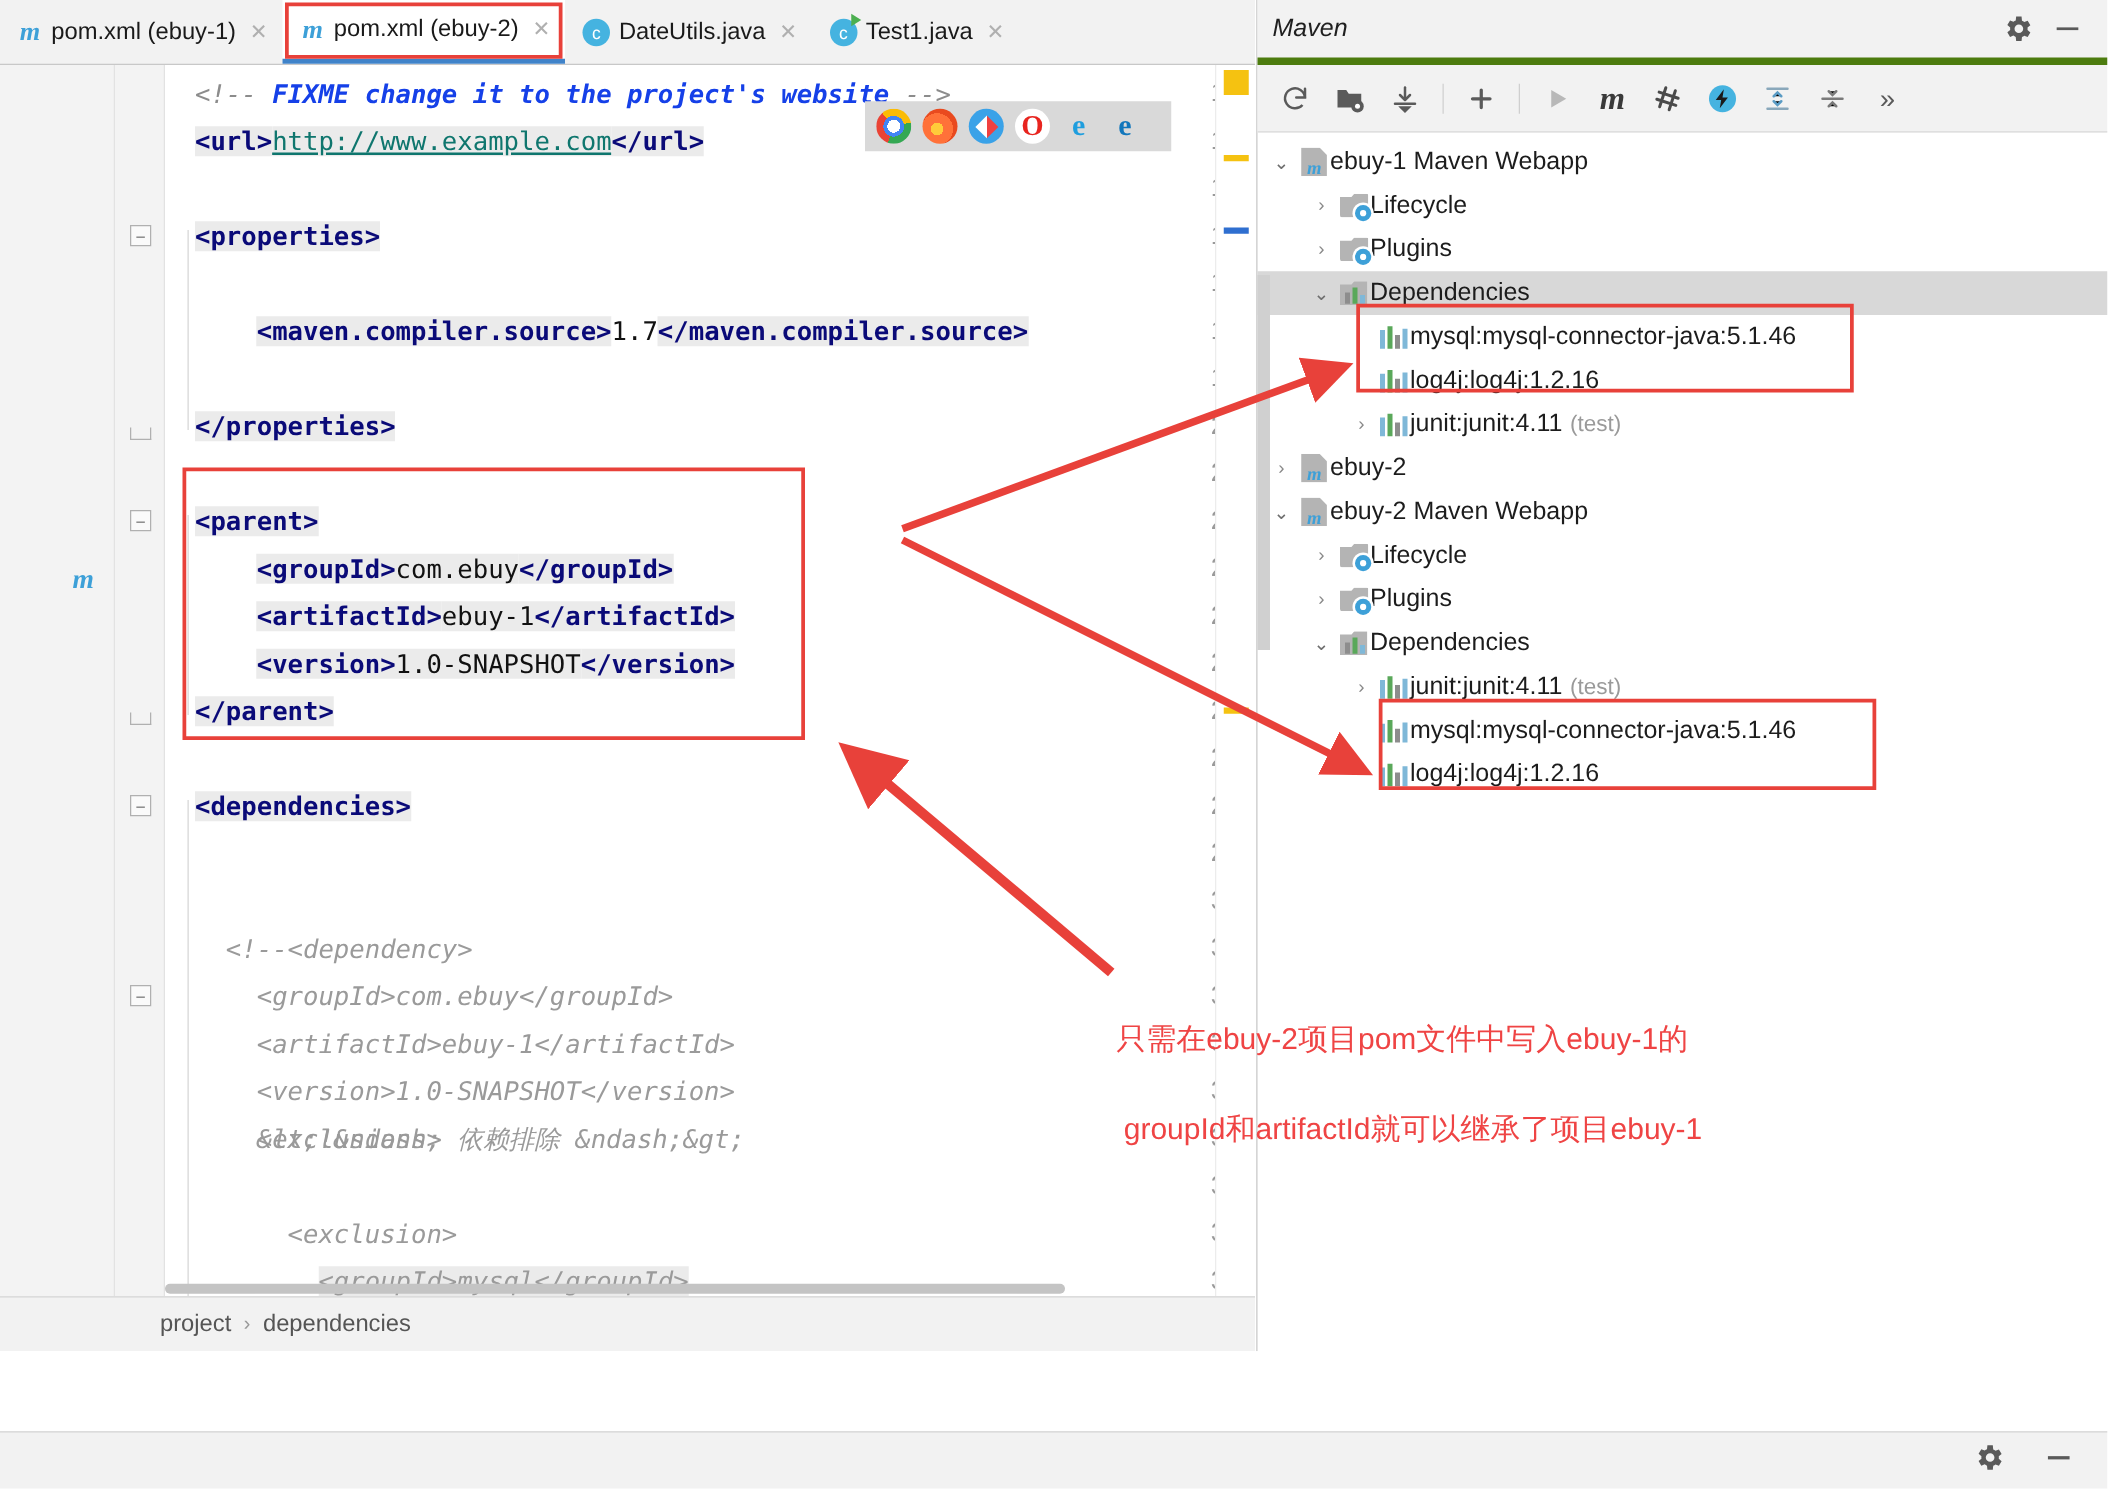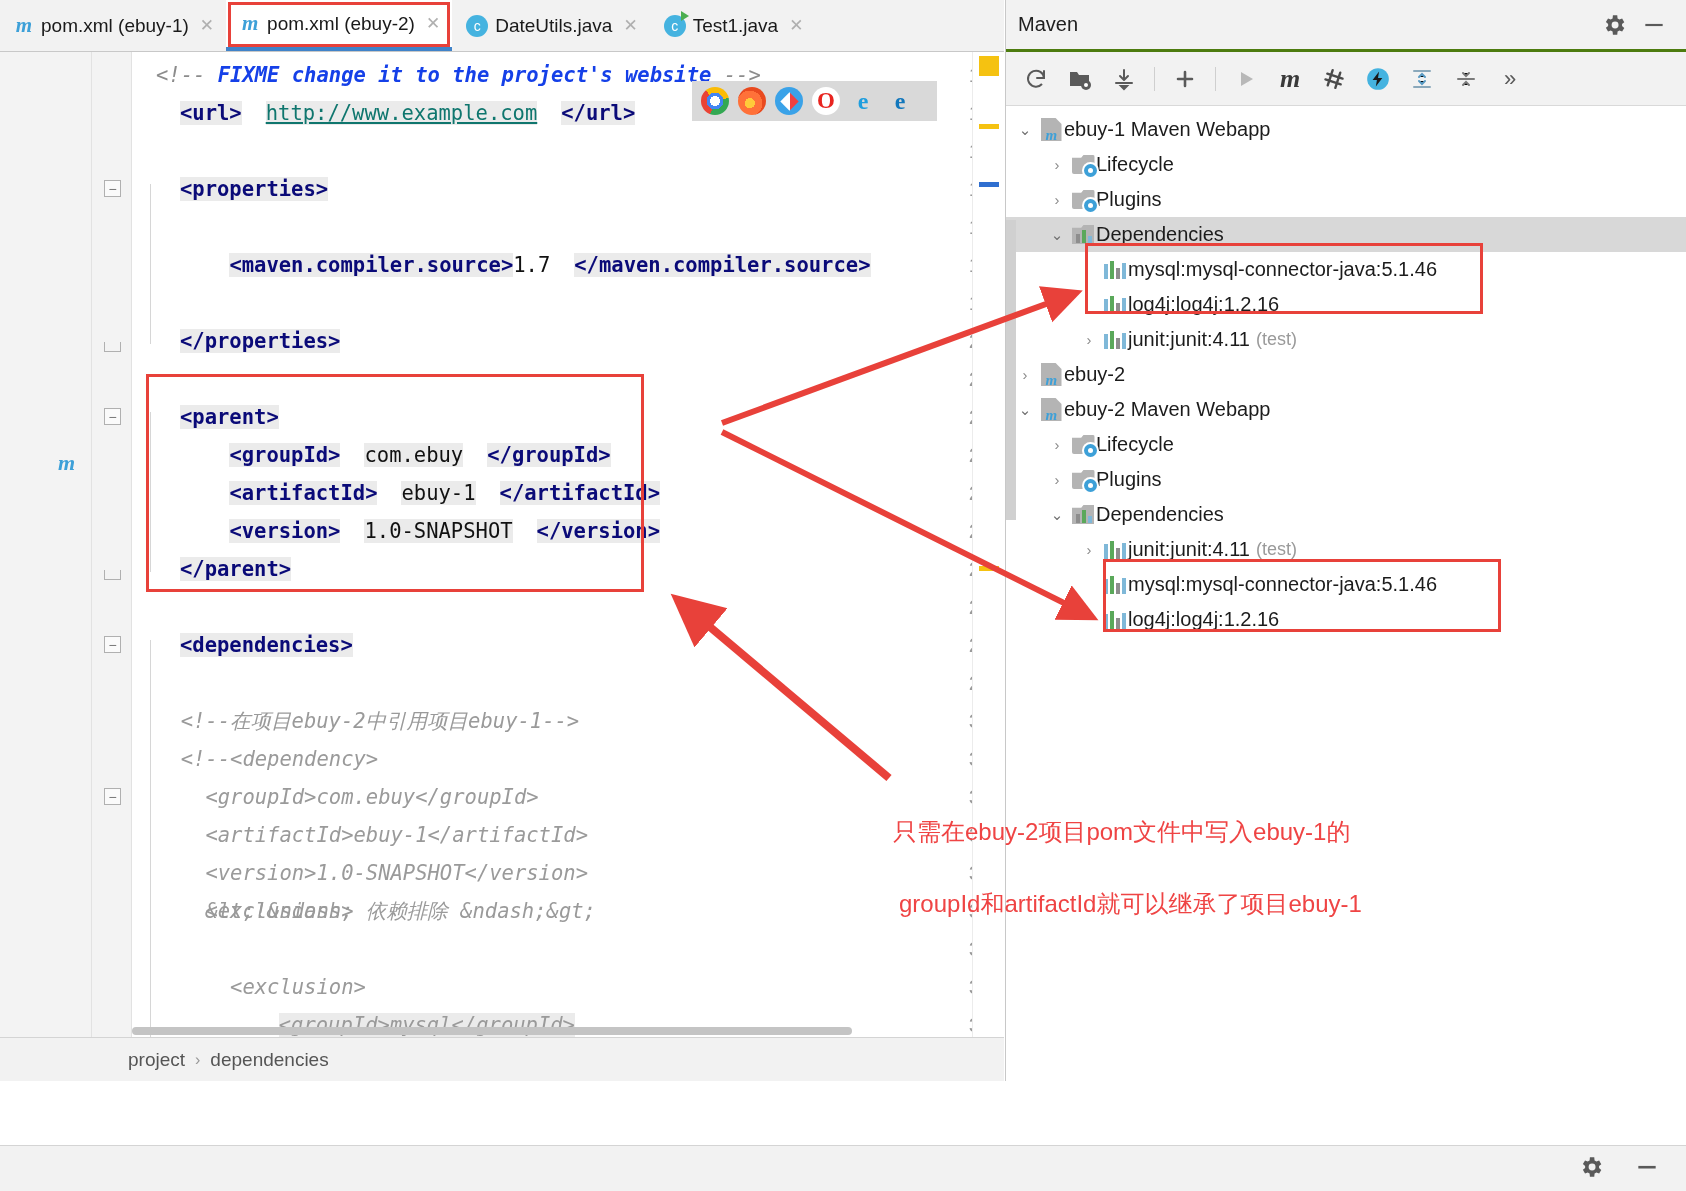--- a/index.html
+++ b/index.html
@@ -147,8 +147,8 @@
     background: #ffffff; border-left: 1px solid #c8c8c8;
   }
   .maven-head {
-    height: 52px; background: #f2f2f2; border-bottom: 3px solid #4d7c0f;
-    display: flex; align-items: center; padding: 0 12px;
+    height: 52px; background: #f2f2f2; border-bottom: 6px solid #4d7c0f;
+    display: flex; align-items: center; padding: 0 12px; font-style: italic;
   }
   .maven-title { font-size: 20px; color: #202020; flex: 1; }
   .maven-toolbar {

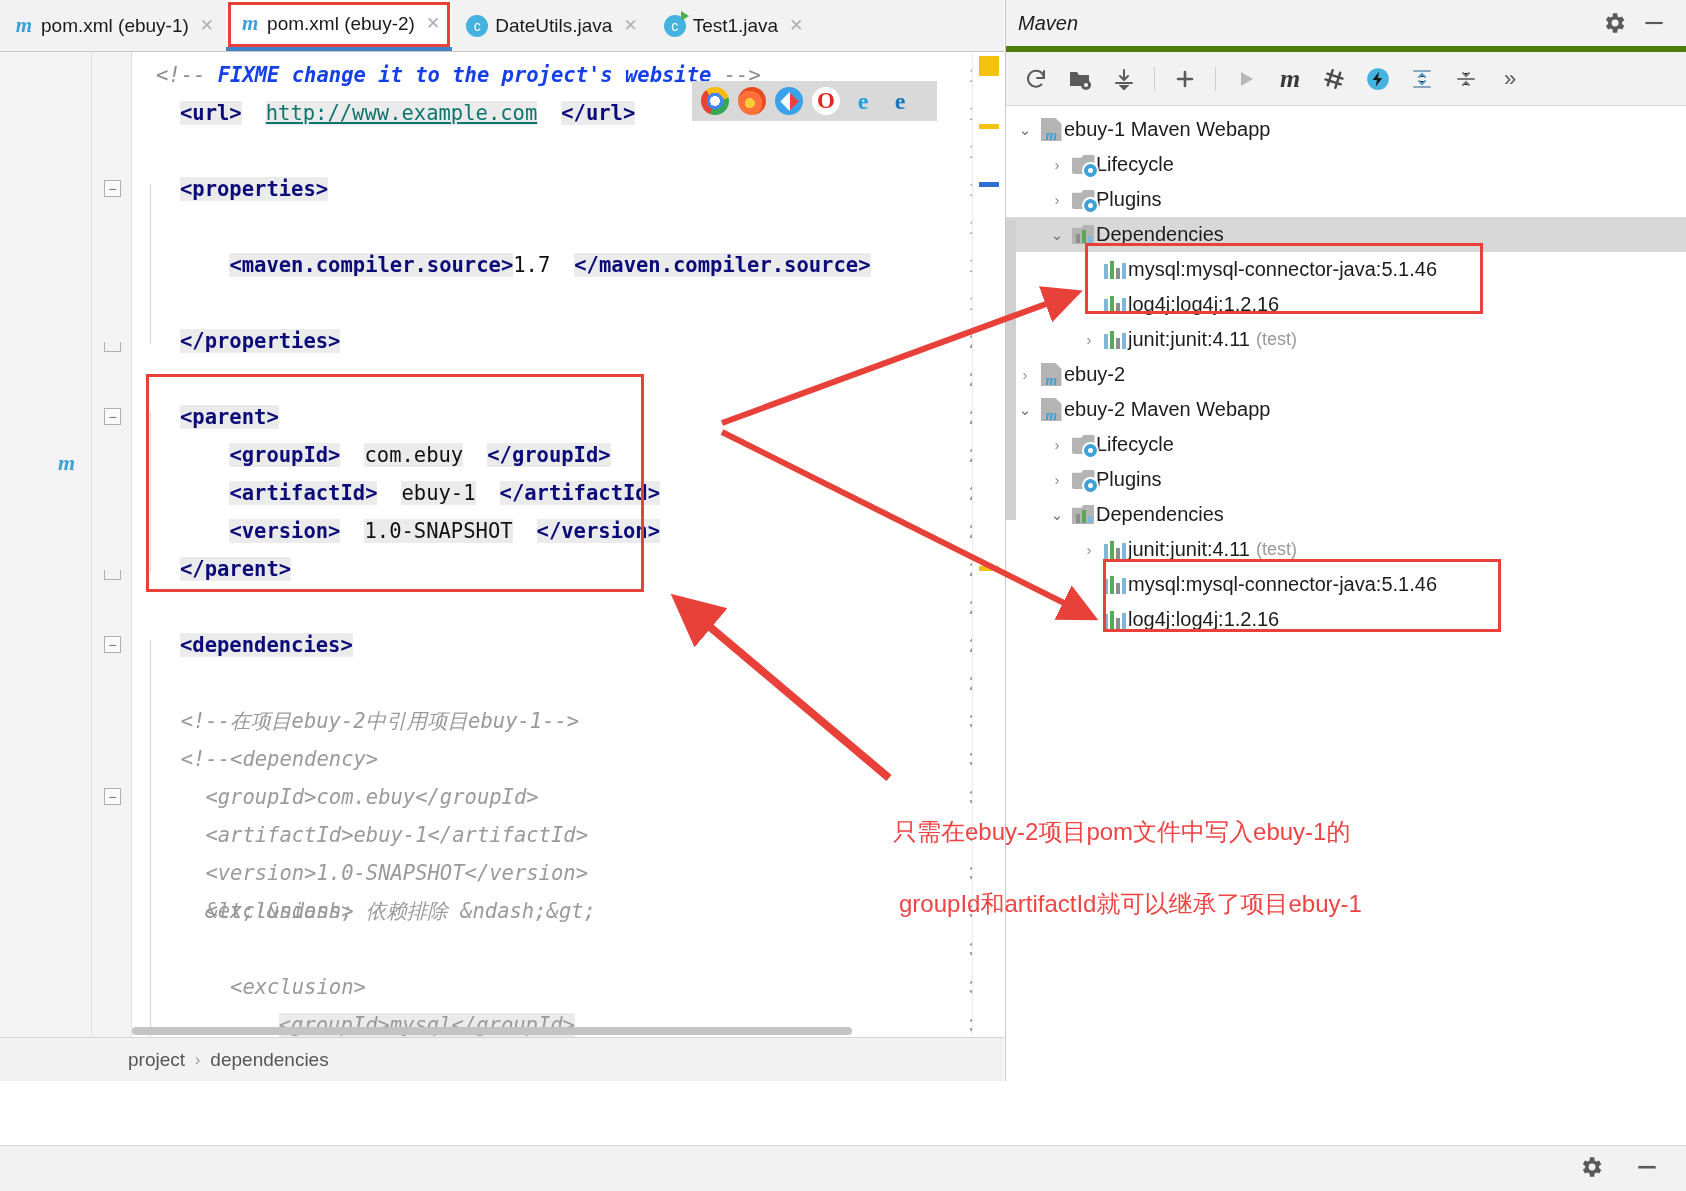--- a/index.html
+++ b/index.html
@@ -82,7 +82,7 @@
   .codeline .fix { color: #1540e8; font-style: italic; font-weight: bold; }
   .codeline .cmplain { color: #9a9a9a; font-style: italic; }
   .codeline .ul { text-decoration: underline; color: #0f766e; }
-  .hl { background: #ebebeb; margin-left: 24px; }
+  .hl { background: #ebebeb; }
 
   
   .fold {

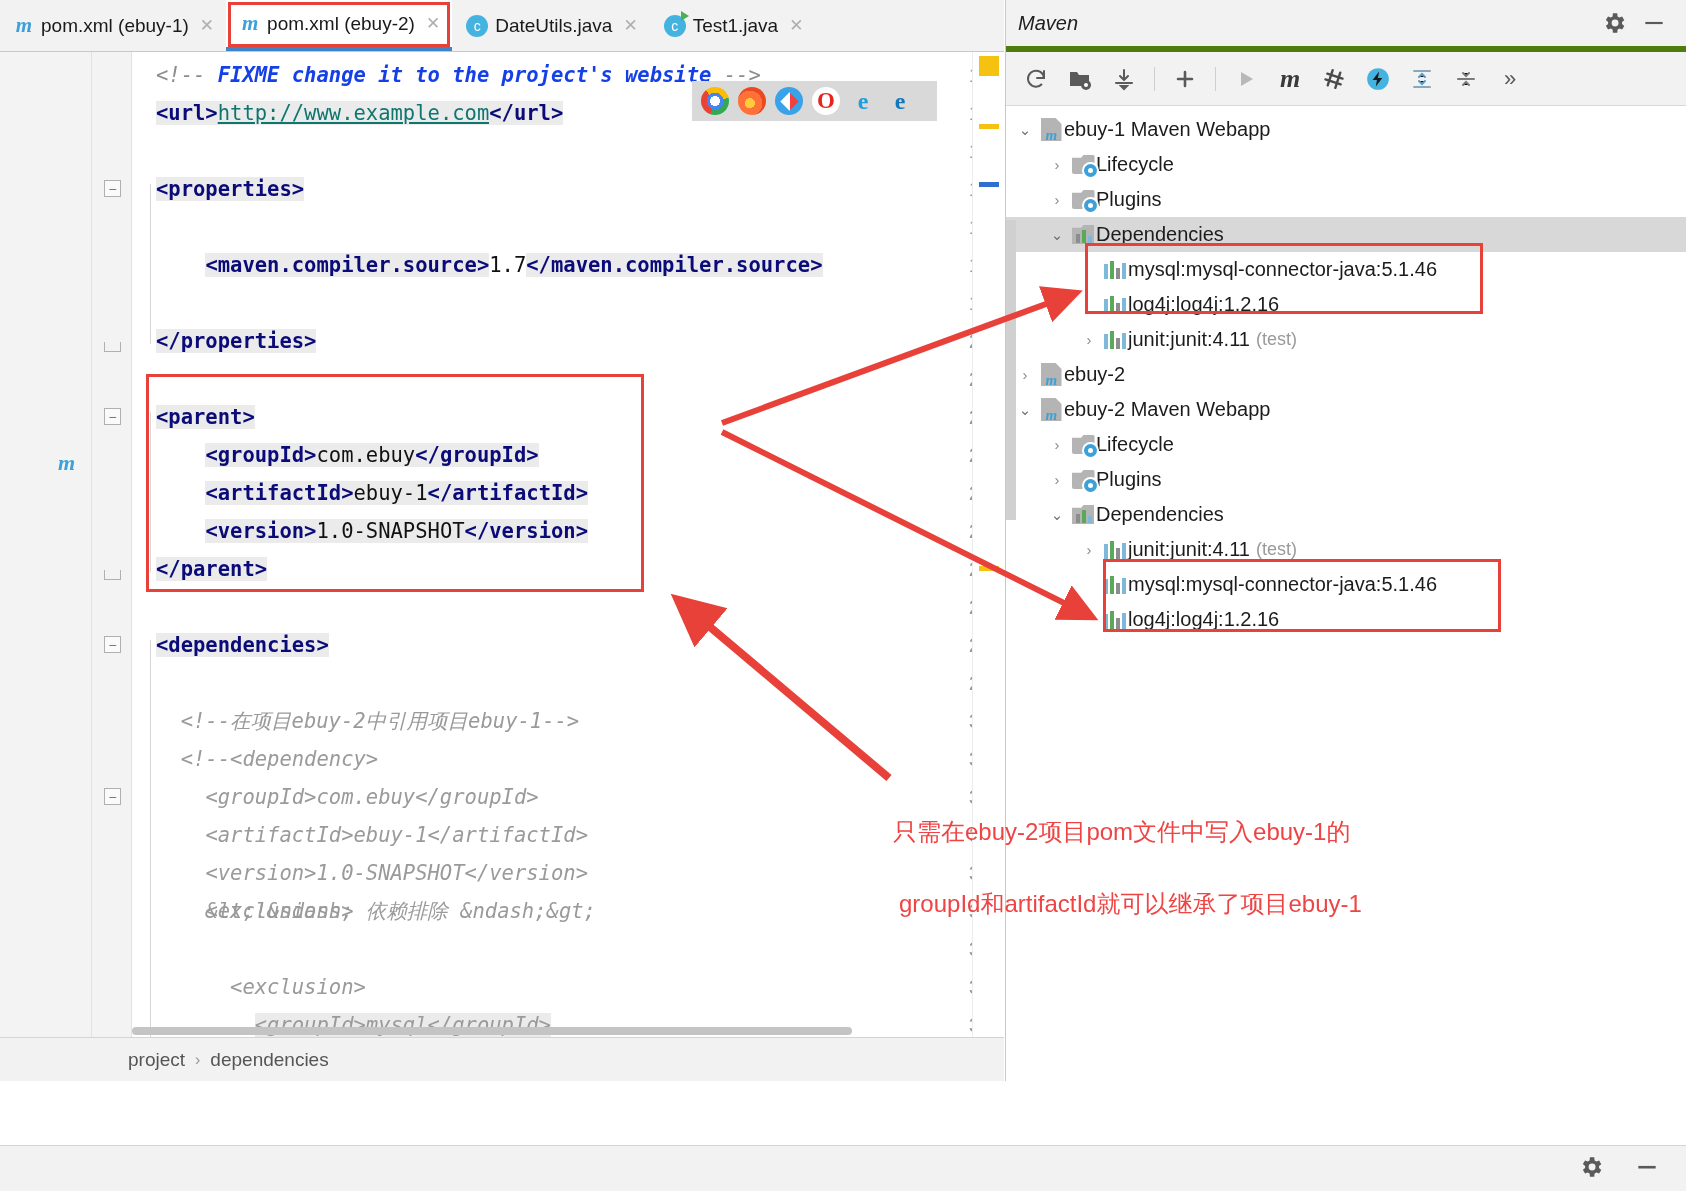--- a/index.html
+++ b/index.html
@@ -321,7 +321,6 @@
 
       <div class="codeline" style="top:612px"> </div>
 
-      <div class="codeline" style="top:650px">  <span class="cmplain">&lt;!--在项目ebuy-2中引用项目ebuy-1--&gt;</span></div>
 
       <div class="codeline" style="top:688px">  <span class="cmplain">&lt;!--&lt;dependency&gt;</span></div>
 

